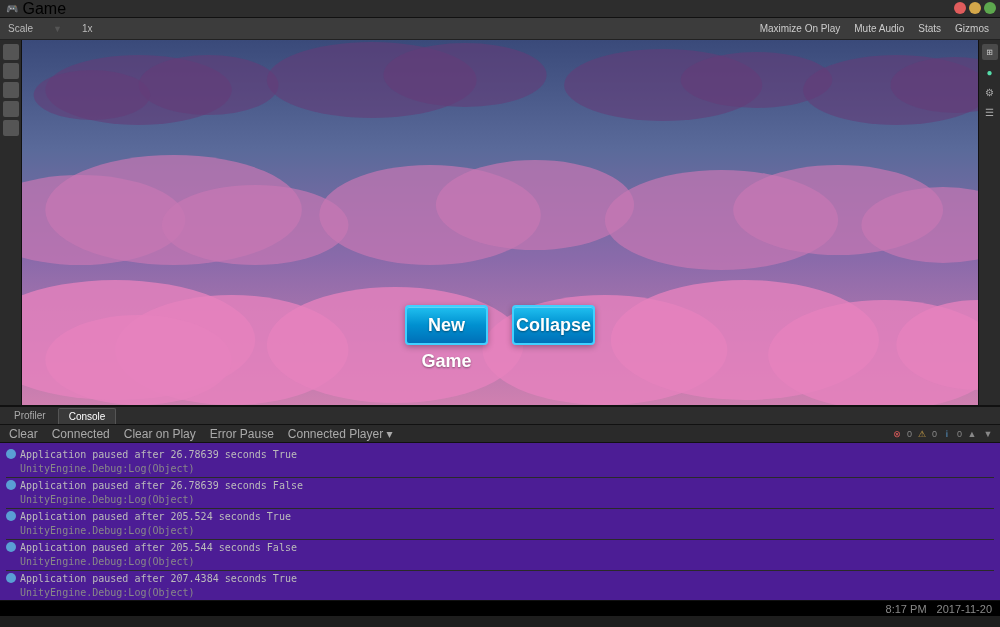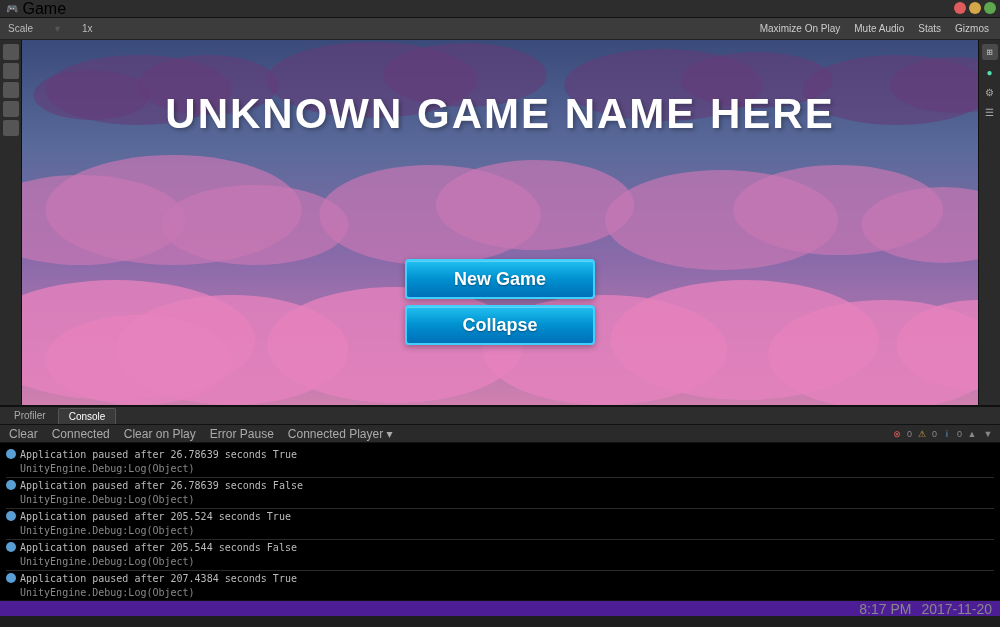--- a/index.html
+++ b/index.html
@@ -368,7 +368,6 @@
       <ellipse cx="820" cy="305" rx="70" ry="45" fill="rgba(230,130,190,0.8)"></ellipse>
     </svg>
 
-    <div id="game-title">UNKNOWN GAME NAME HERE</div>
 
     <div id="menu-buttons">
       <div class="menu-btn">New Game</div>

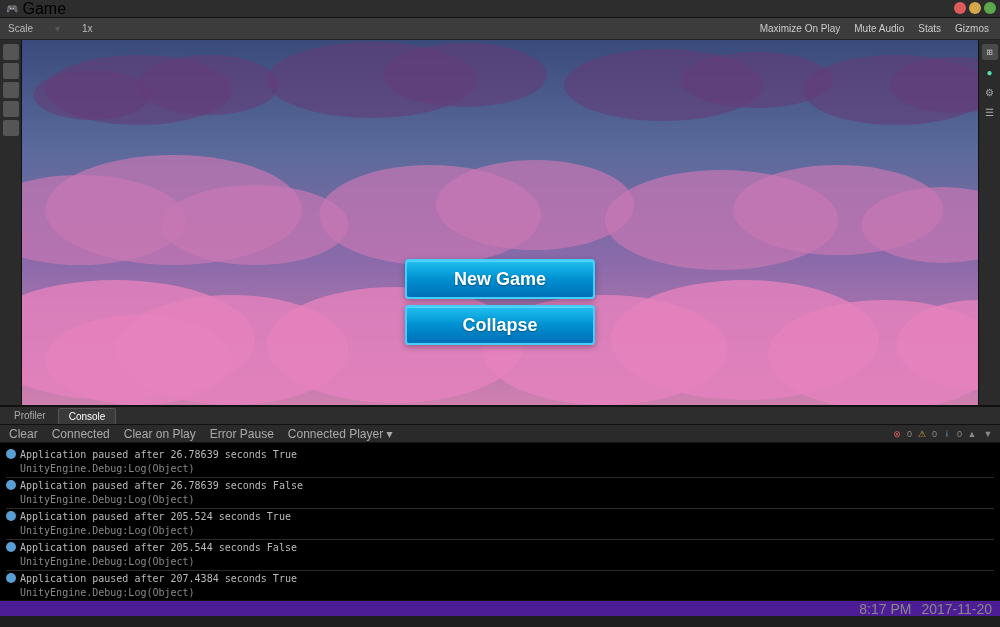--- a/index.html
+++ b/index.html
@@ -130,8 +130,8 @@
       left: 50%;
       transform: translateX(-50%);
       display: flex;
-      flex-direction: column;
-      gap: 6px;
+      flex-direction: row;
+      gap: 24px;
       z-index: 10;
       width: 190px;
     }

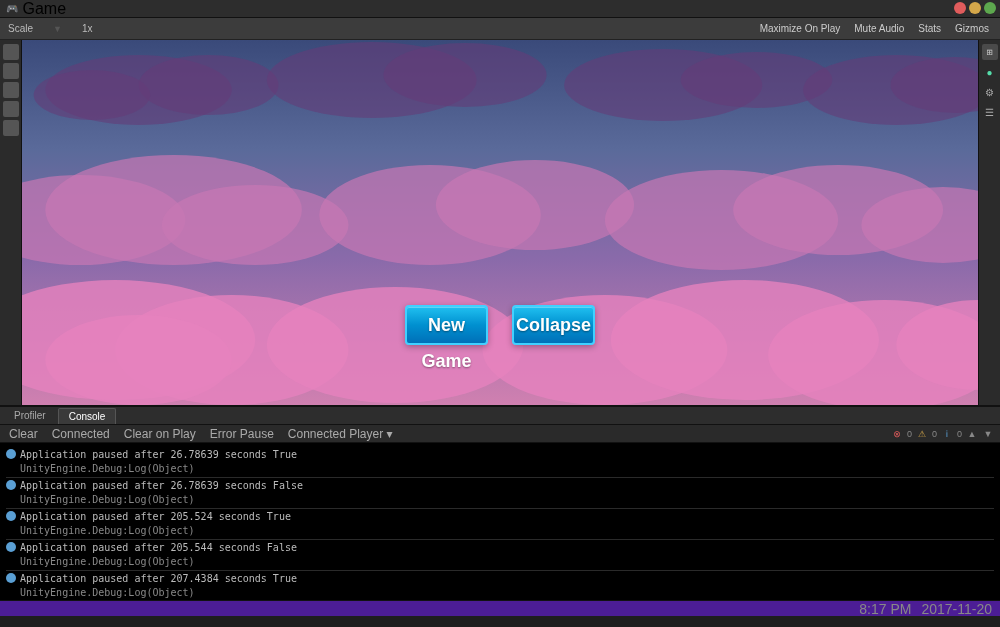--- a/index.html
+++ b/index.html
@@ -178,7 +178,7 @@
     #bottom-panel {
       width: 100%;
       height: 195px;
-      background: #000000;
+      background: #4c1d95;
       border-top: 2px solid #111;
       display: flex;
       flex-direction: column;

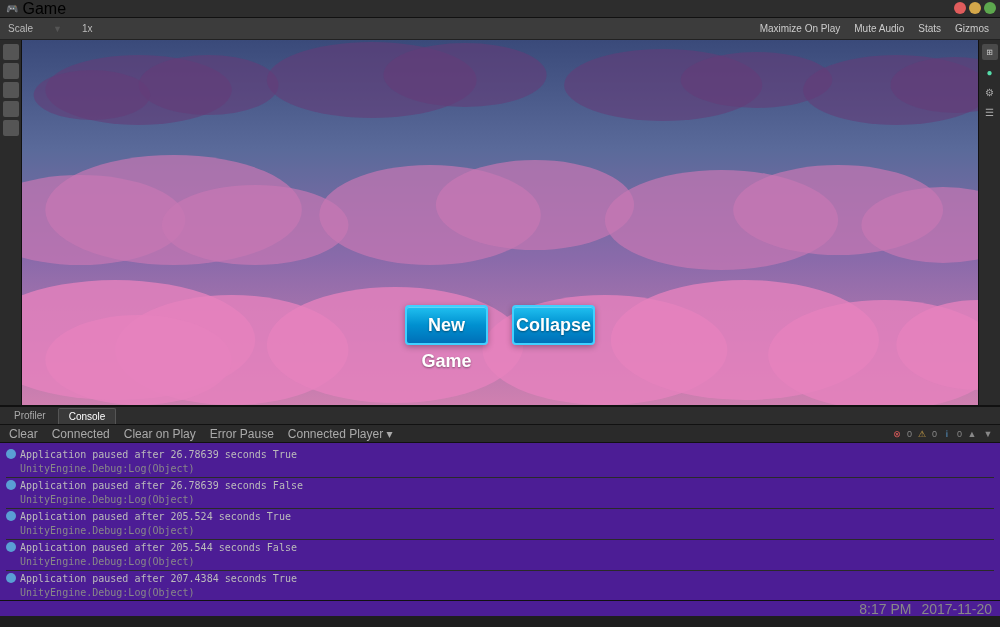--- a/index.html
+++ b/index.html
@@ -272,12 +272,12 @@
     #status-bar {
       width: 100%;
       height: 16px;
-      background: #4c1d95;
+      background: #000000;
       display: flex;
       align-items: center;
       padding: 0 8px;
       border-top: 1px solid #111;
-      font-size: 14px;
+      font-size: 11px;
       color: #888;
       justify-content: flex-end;
       gap: 10px;

